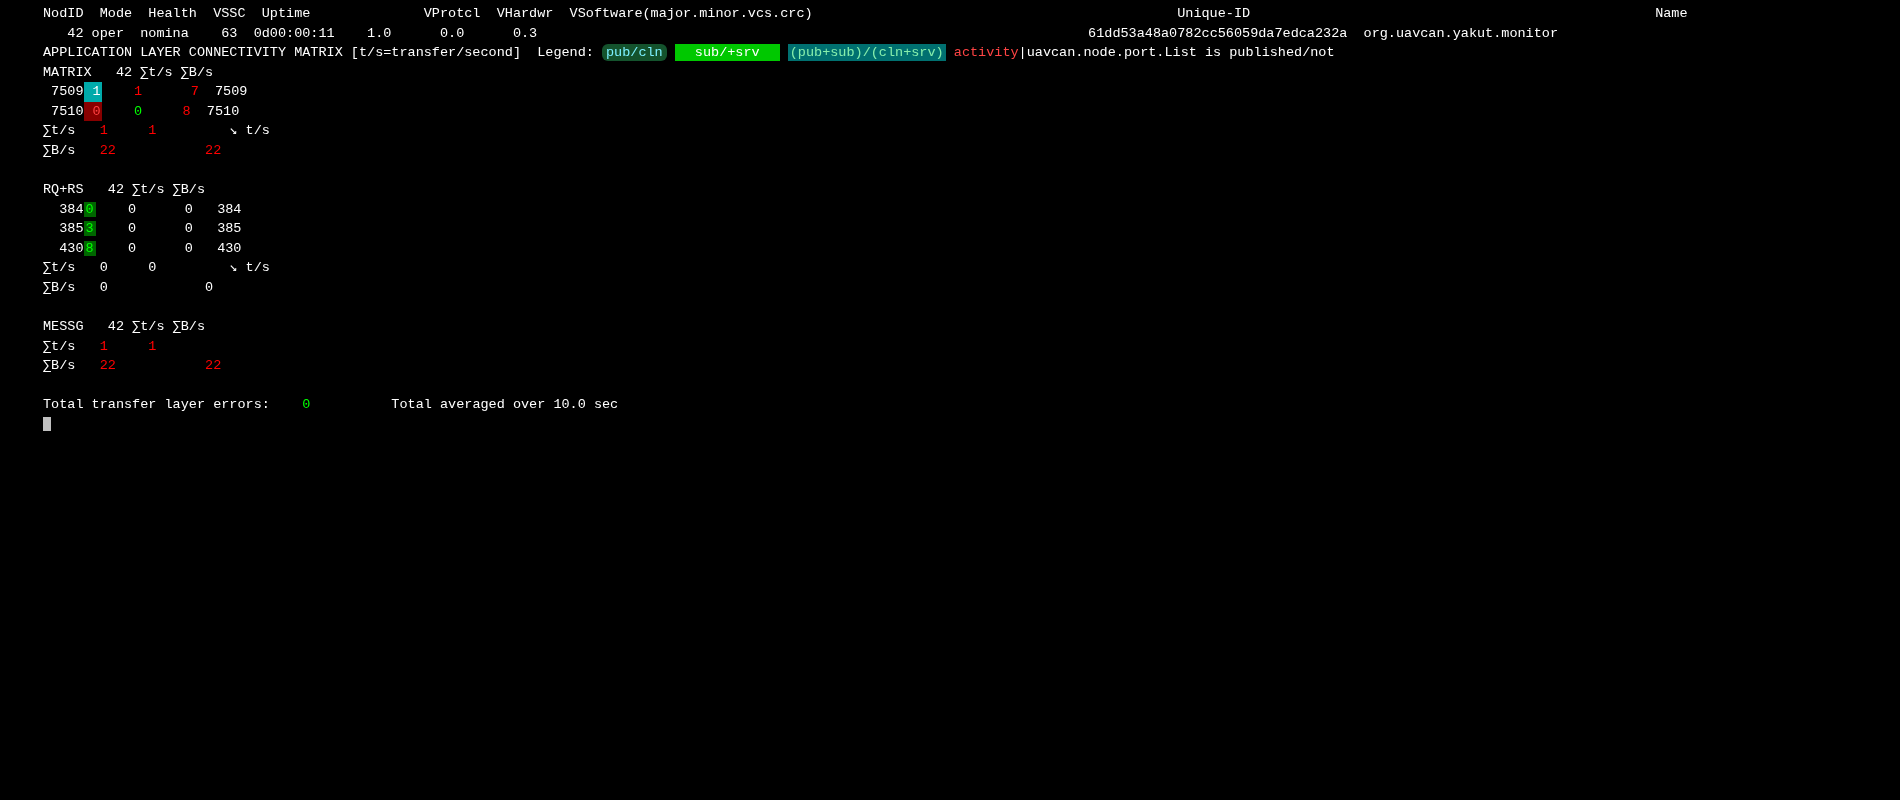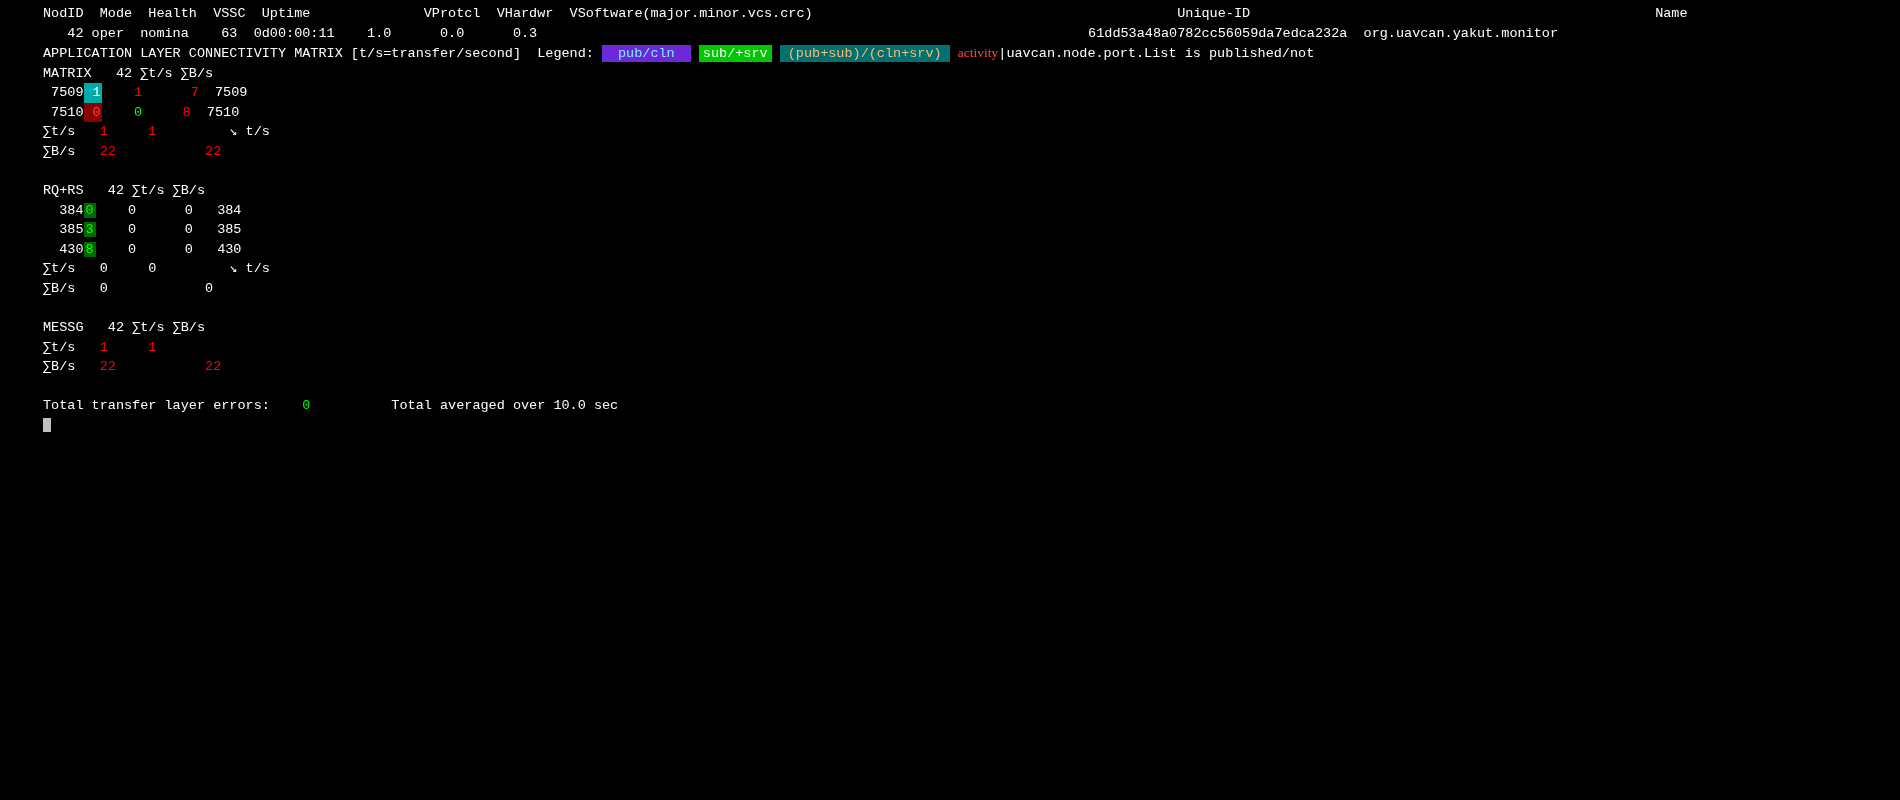--- a/index.html
+++ b/index.html
@@ -25,7 +25,7 @@
     .cursor { display: inline-block; width: 8px; height: 14px; background: #c0c0c0; vertical-align: middle; }
 
     
-    .leg-blue { background: #6d28d9; color: #7cf0ff; padding: 1px 16px; }
+    .leg-blue { background: #14532d; color: #7cf0ff; padding: 1px 4px; border-radius: 6px; }
     .leg-green { background: #00c800; color: #ffffff; padding: 1px 4px; }
     .leg-teal { background: #007070; color: #fdba74; padding: 1px 8px; }
     .leg-activity { color: #ff4444; padding: 1px 0; font-family: Liberation Serif, serif; }

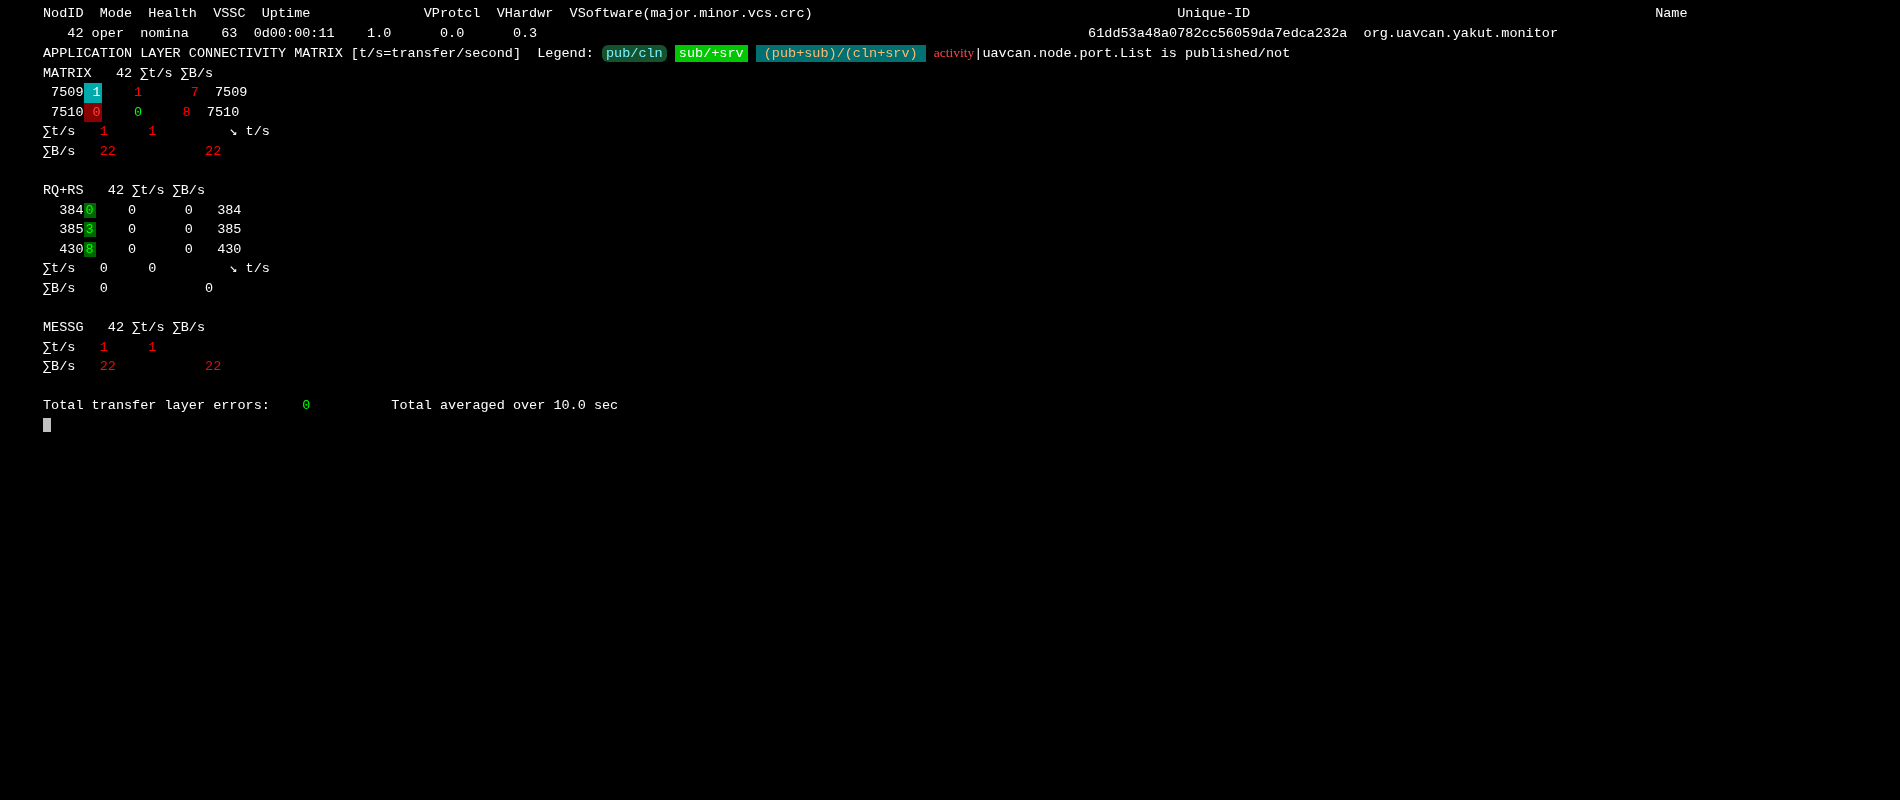--- a/index.html
+++ b/index.html
@@ -26,7 +26,7 @@
 
     
     .leg-blue { background: #14532d; color: #7cf0ff; padding: 1px 4px; border-radius: 6px; }
-    .leg-green { background: #00c800; color: #ffffff; padding: 1px 4px; }
+    .leg-green { background: #00c800; color: #ffffff; padding: 1px 20px; }
     .leg-teal { background: #007070; color: #fdba74; padding: 1px 8px; }
     .leg-activity { color: #ff4444; padding: 1px 0; font-family: Liberation Serif, serif; }
   </style>

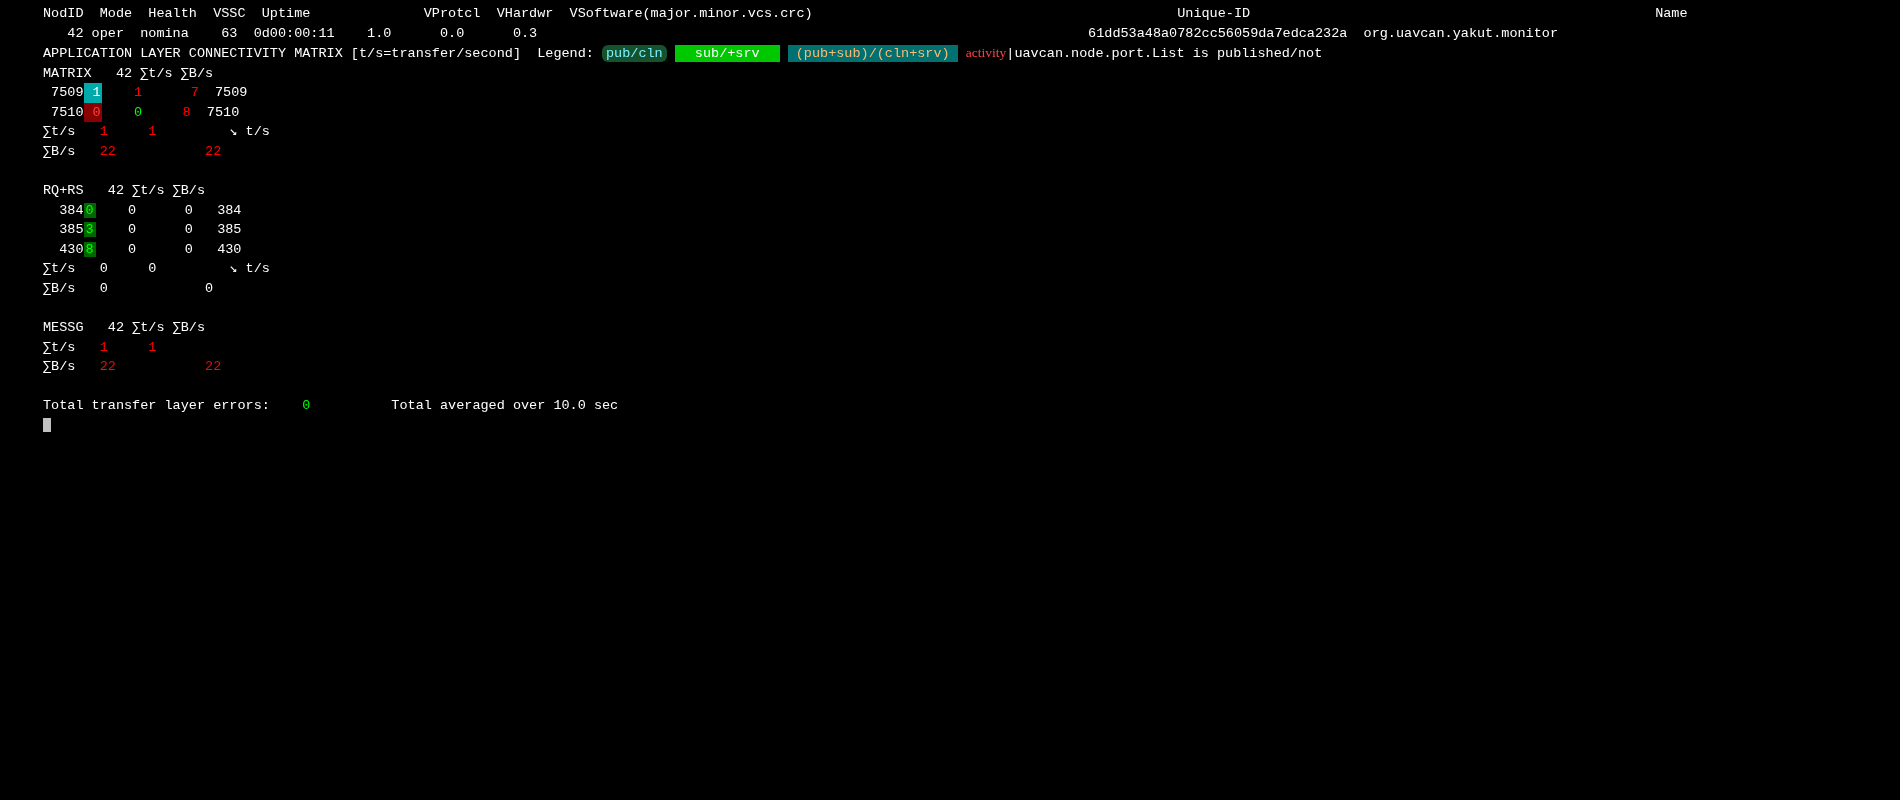--- a/index.html
+++ b/index.html
@@ -27,7 +27,7 @@
     
     .leg-blue { background: #14532d; color: #7cf0ff; padding: 1px 4px; border-radius: 6px; }
     .leg-green { background: #00c800; color: #ffffff; padding: 1px 20px; }
-    .leg-teal { background: #007070; color: #fdba74; padding: 1px 8px; }
+    .leg-teal { background: #007070; color: #86efac; padding: 1px 2px; }
     .leg-activity { color: #ff4444; padding: 1px 0; font-family: Liberation Serif, serif; }
   </style>
 </head>

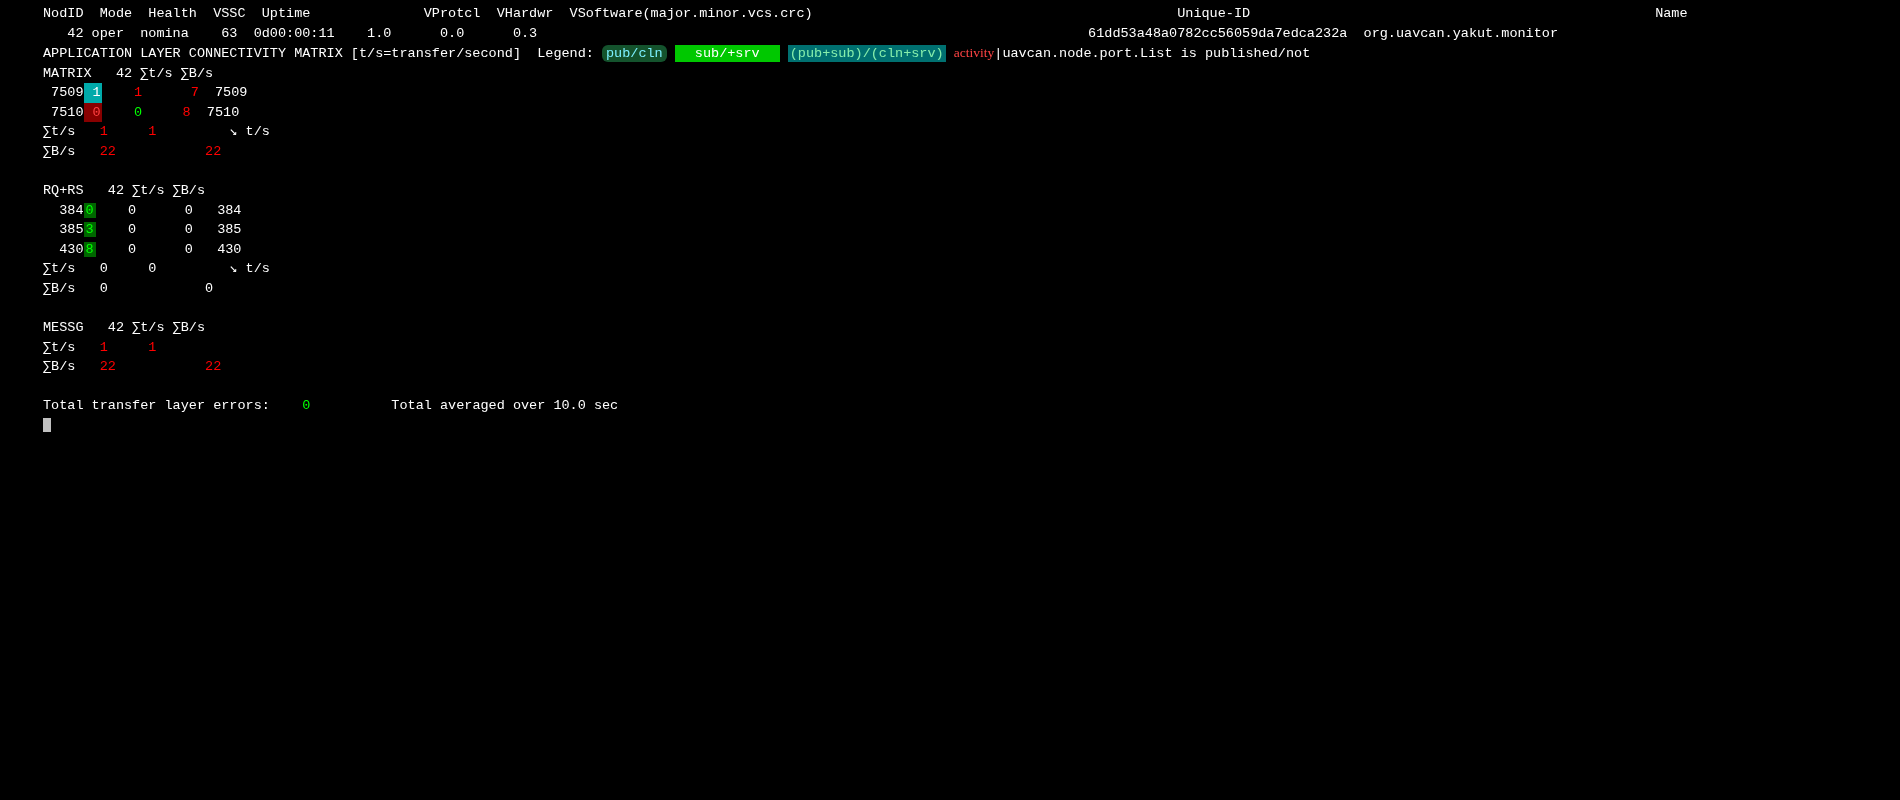--- a/index.html
+++ b/index.html
@@ -28,7 +28,7 @@
     .leg-blue { background: #14532d; color: #7cf0ff; padding: 1px 4px; border-radius: 6px; }
     .leg-green { background: #00c800; color: #ffffff; padding: 1px 20px; }
     .leg-teal { background: #007070; color: #86efac; padding: 1px 2px; }
-    .leg-activity { color: #ff4444; padding: 1px 0; font-family: Liberation Serif, serif; }
+    .leg-activity { color: #ff4444; padding: 1px 0; }
   </style>
 </head>
 <body>

